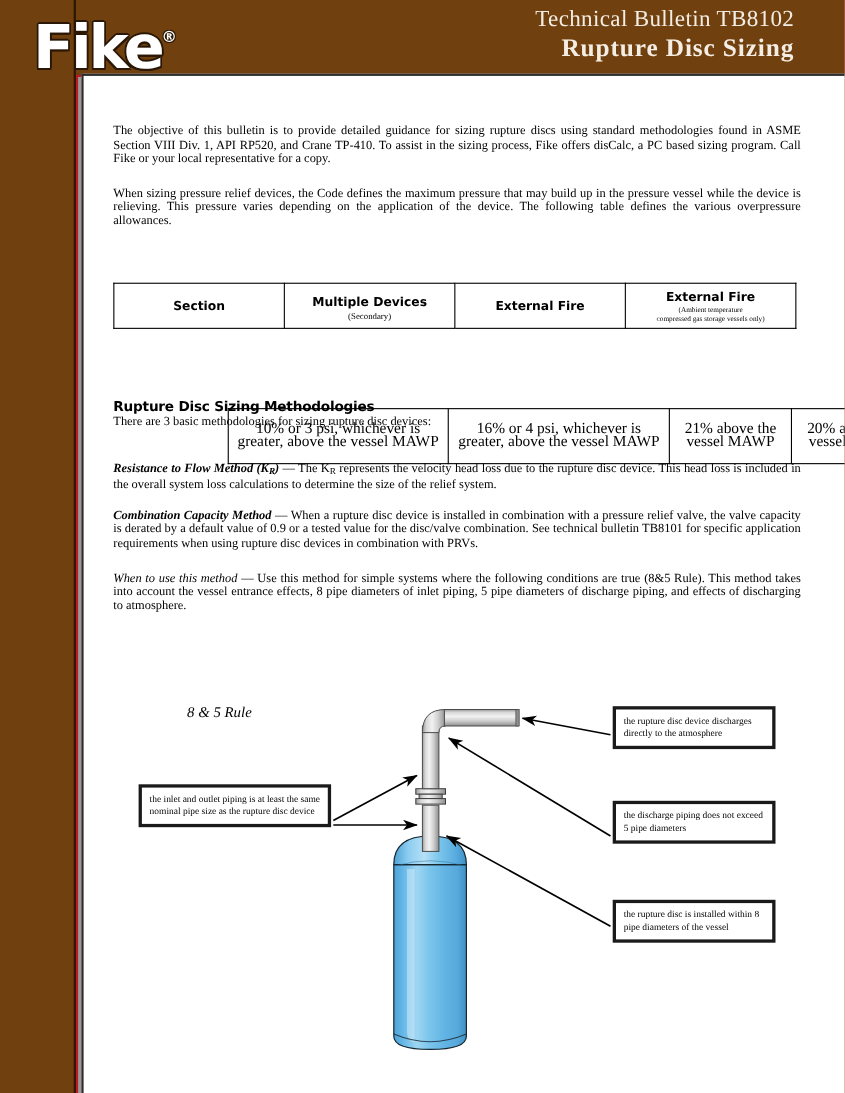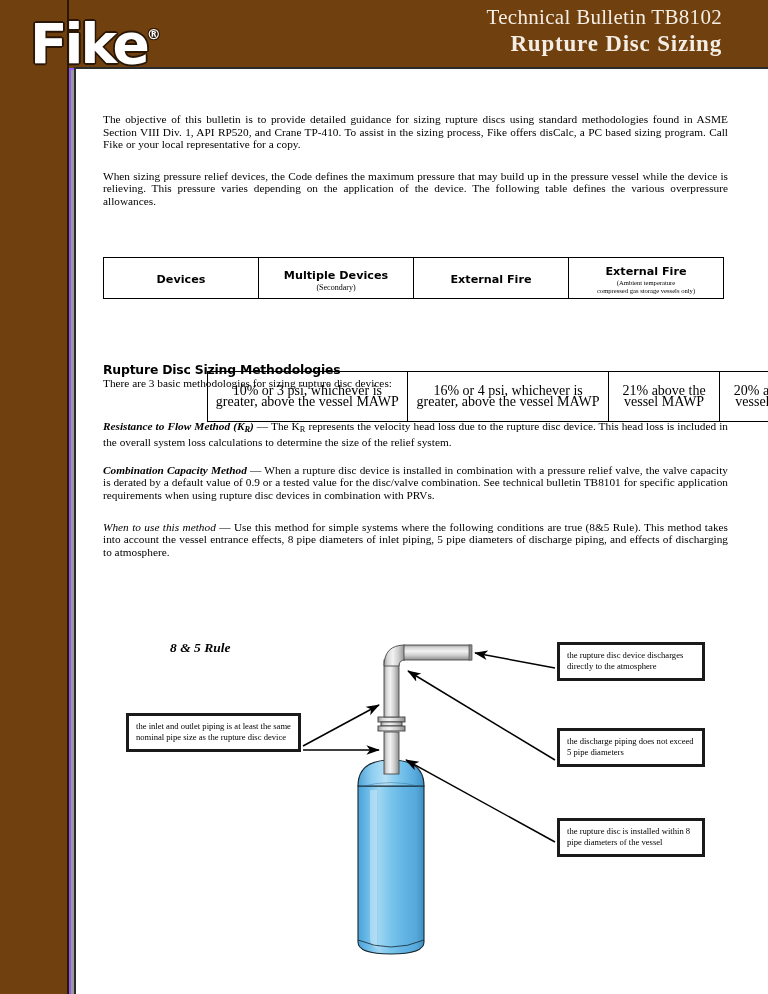--- a/index.html
+++ b/index.html
@@ -17,7 +17,7 @@
     width: 768px;
     height: 994px;
     overflow: hidden;
-    background: #8b5cf6;
+    background: #b91c1c;
   }
 
   

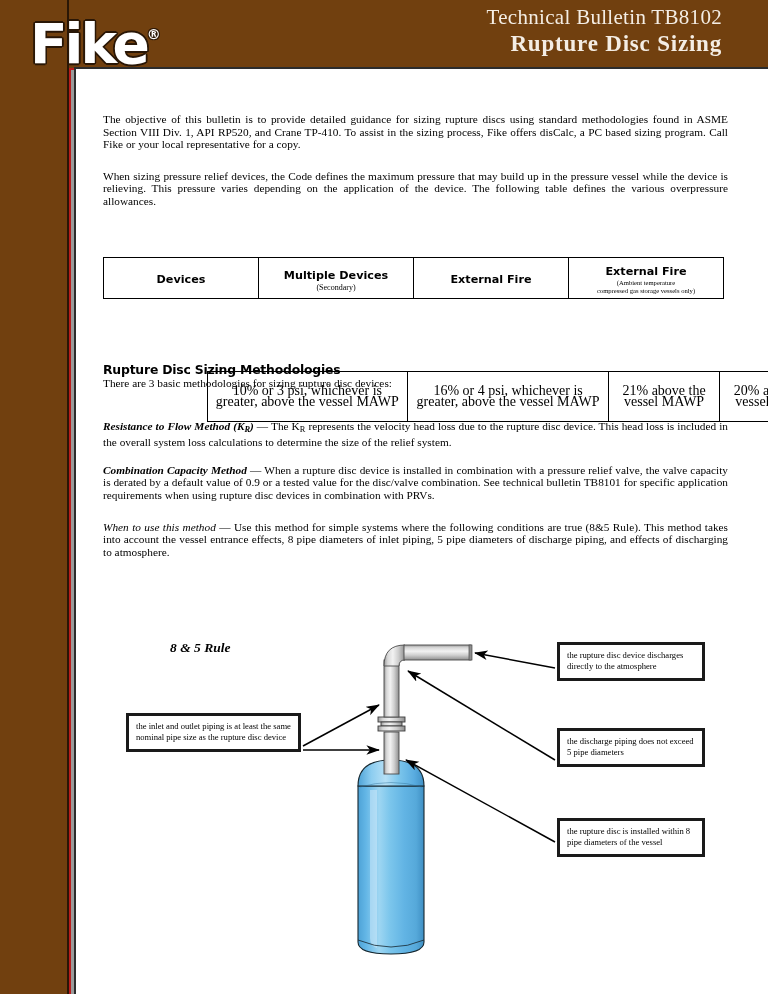--- a/index.html
+++ b/index.html
@@ -237,7 +237,7 @@
     <tbody>
         <tr class="head">
       <td>
-        <span class="h-main">Devices</span>
+        <span class="h-main">Section</span>
       </td>
       <td>
         <span class="h-main">Multiple Devices</span>

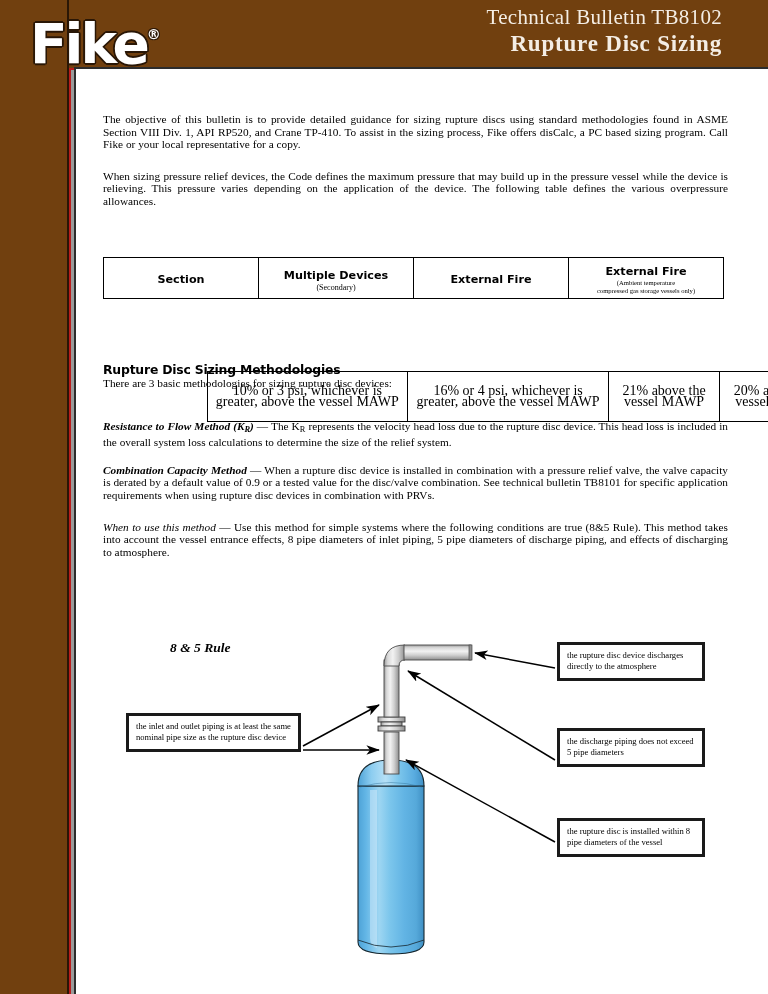--- a/index.html
+++ b/index.html
@@ -186,7 +186,7 @@
     left: 96px; top: 20px;
     font-size: 13.5px;
     font-style: italic;
-    font-weight: bold;
+    font-weight: normal;
     color: #000000;
     white-space: nowrap;
   }

